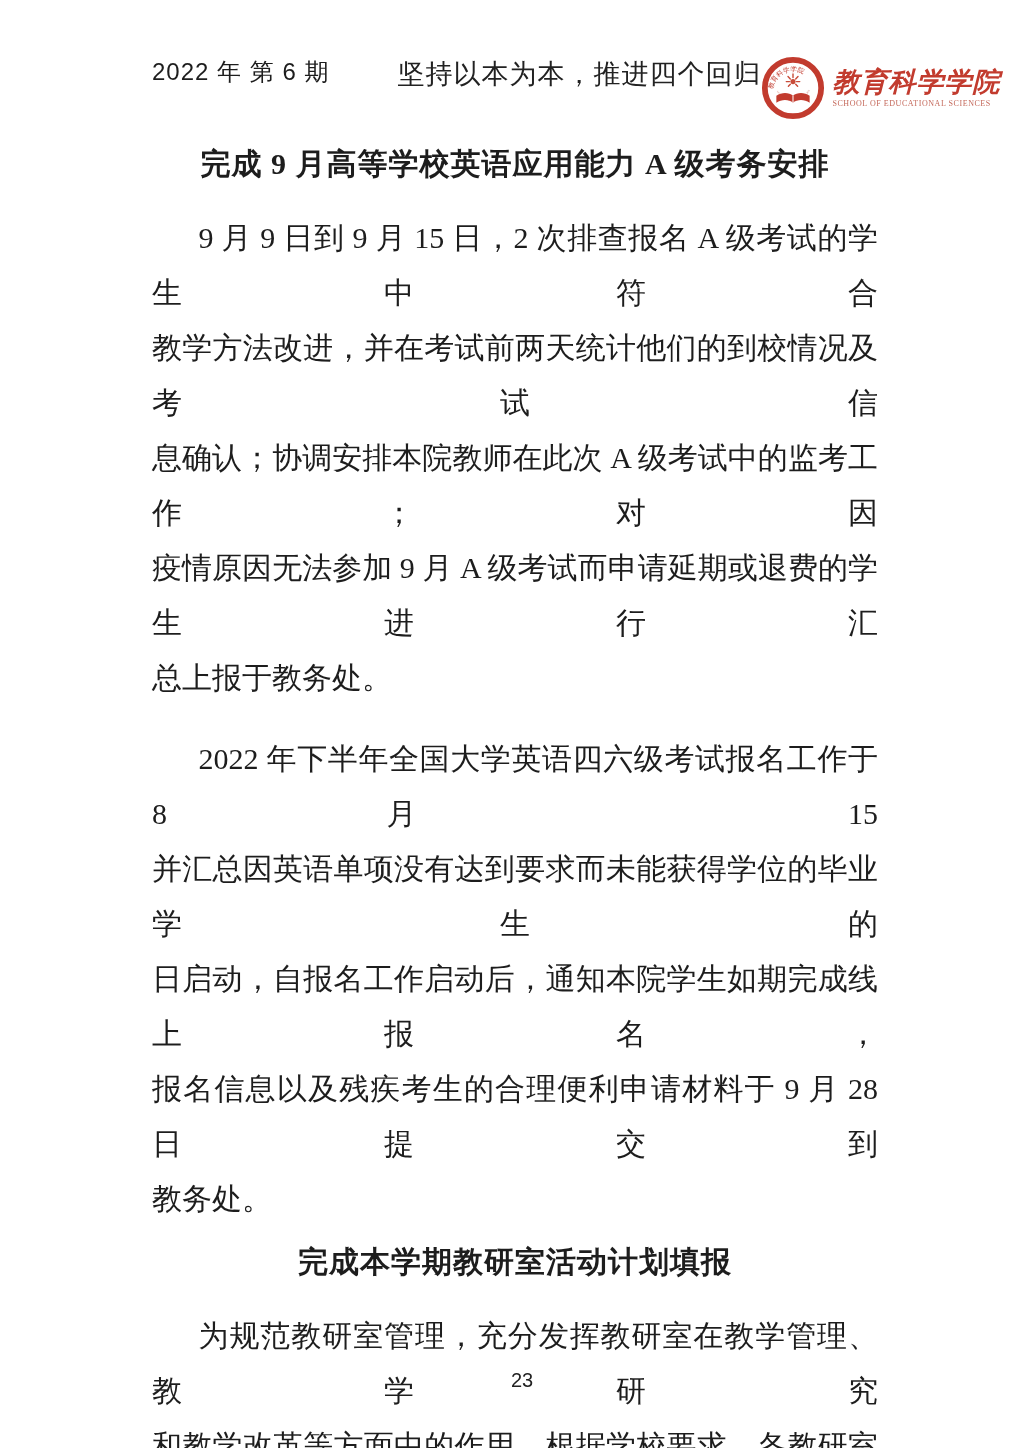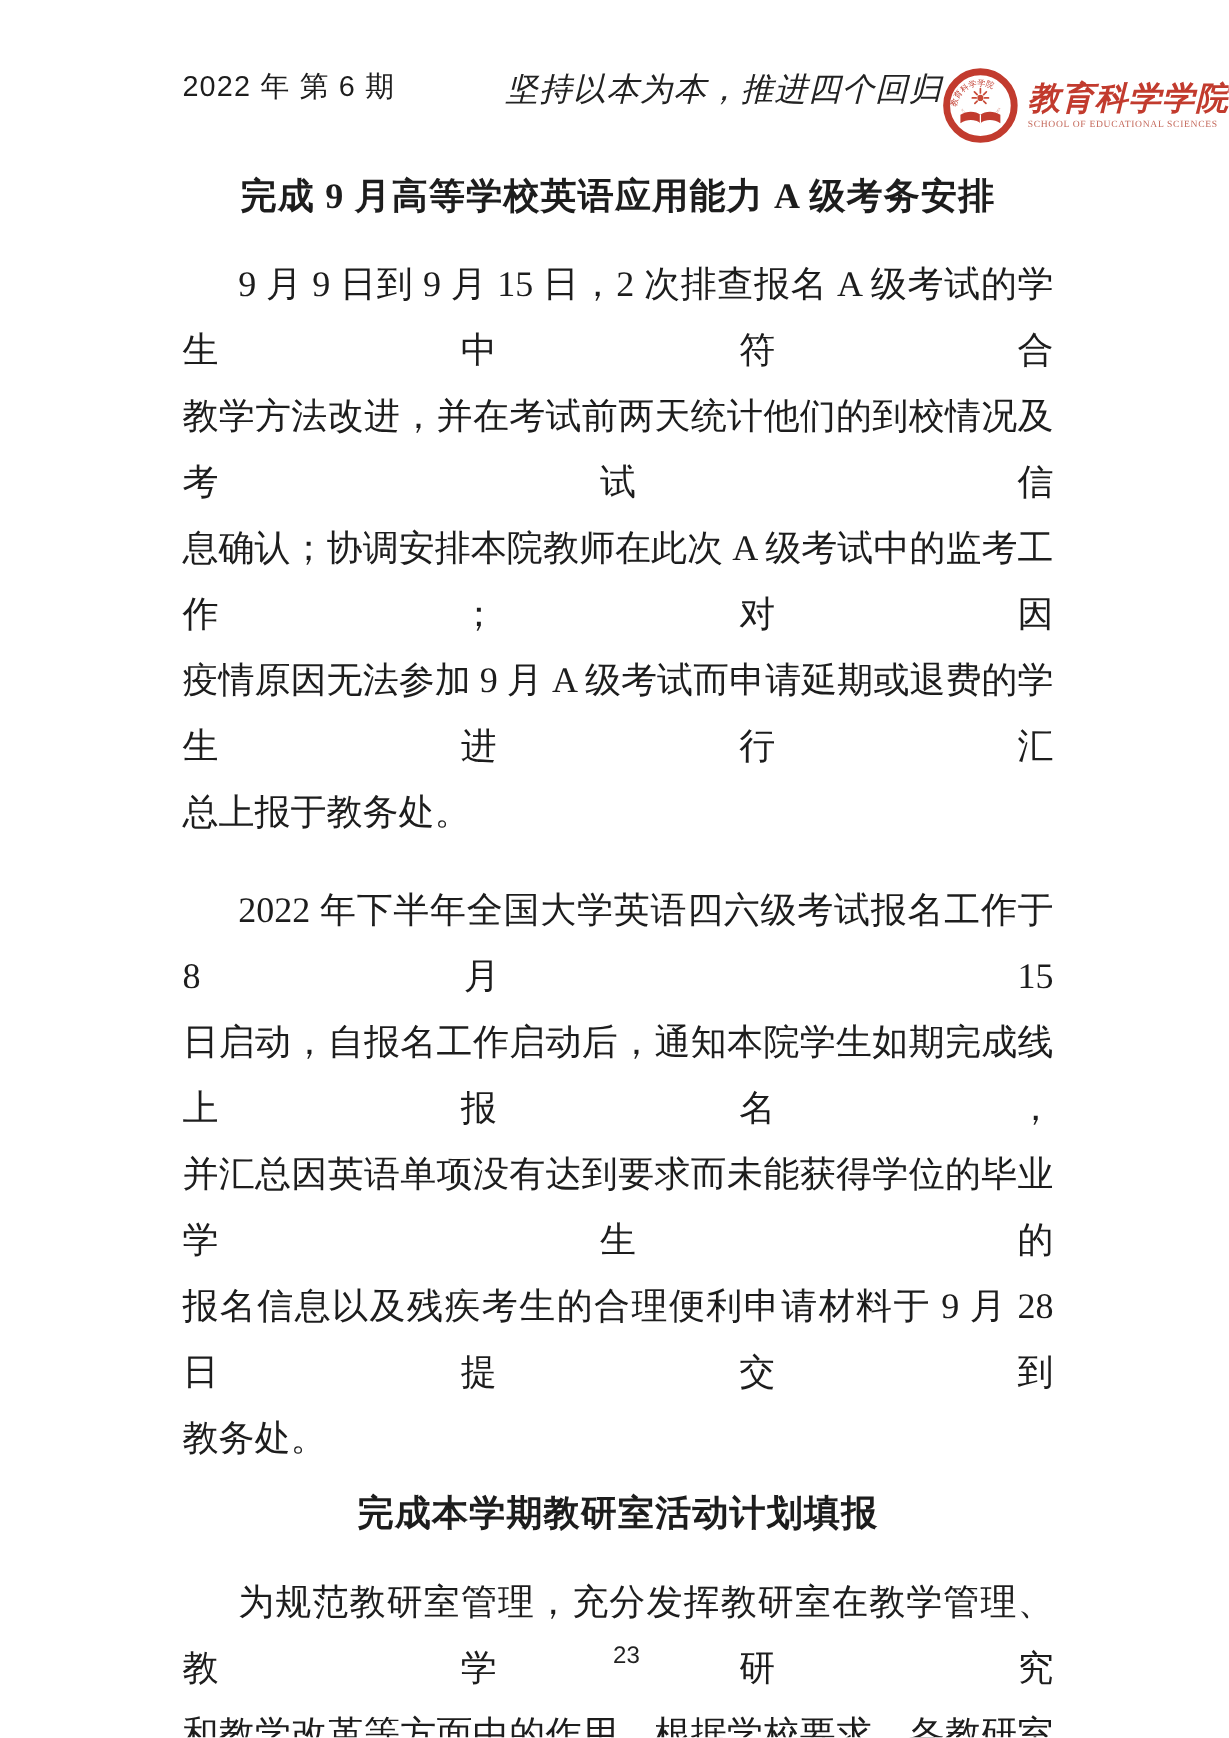--- a/index.html
+++ b/index.html
@@ -9,7 +9,7 @@
   
   .header { display: flex; align-items: flex-start; padding: 56px 108px 0 152px; height: 70px; }
   .issue { font-family: "Liberation Sans", sans-serif; font-size: 24px; letter-spacing: 1px; white-space: nowrap; }
-  .slogan { font-style: italic; font-size: 27px; margin-left: 92px; white-space: nowrap; letter-spacing: 1px; color: #222; }
+  .slogan { font-size: 27px; margin-left: 68px; white-space: nowrap; letter-spacing: 1px; color: #222; }
   .logo { margin-left: auto; display: flex; align-items: center; gap: 7px; }
   .seal { width: 64px; height: 64px; flex: 0 0 auto; }
   .logo-text { display: flex; flex-direction: column; }

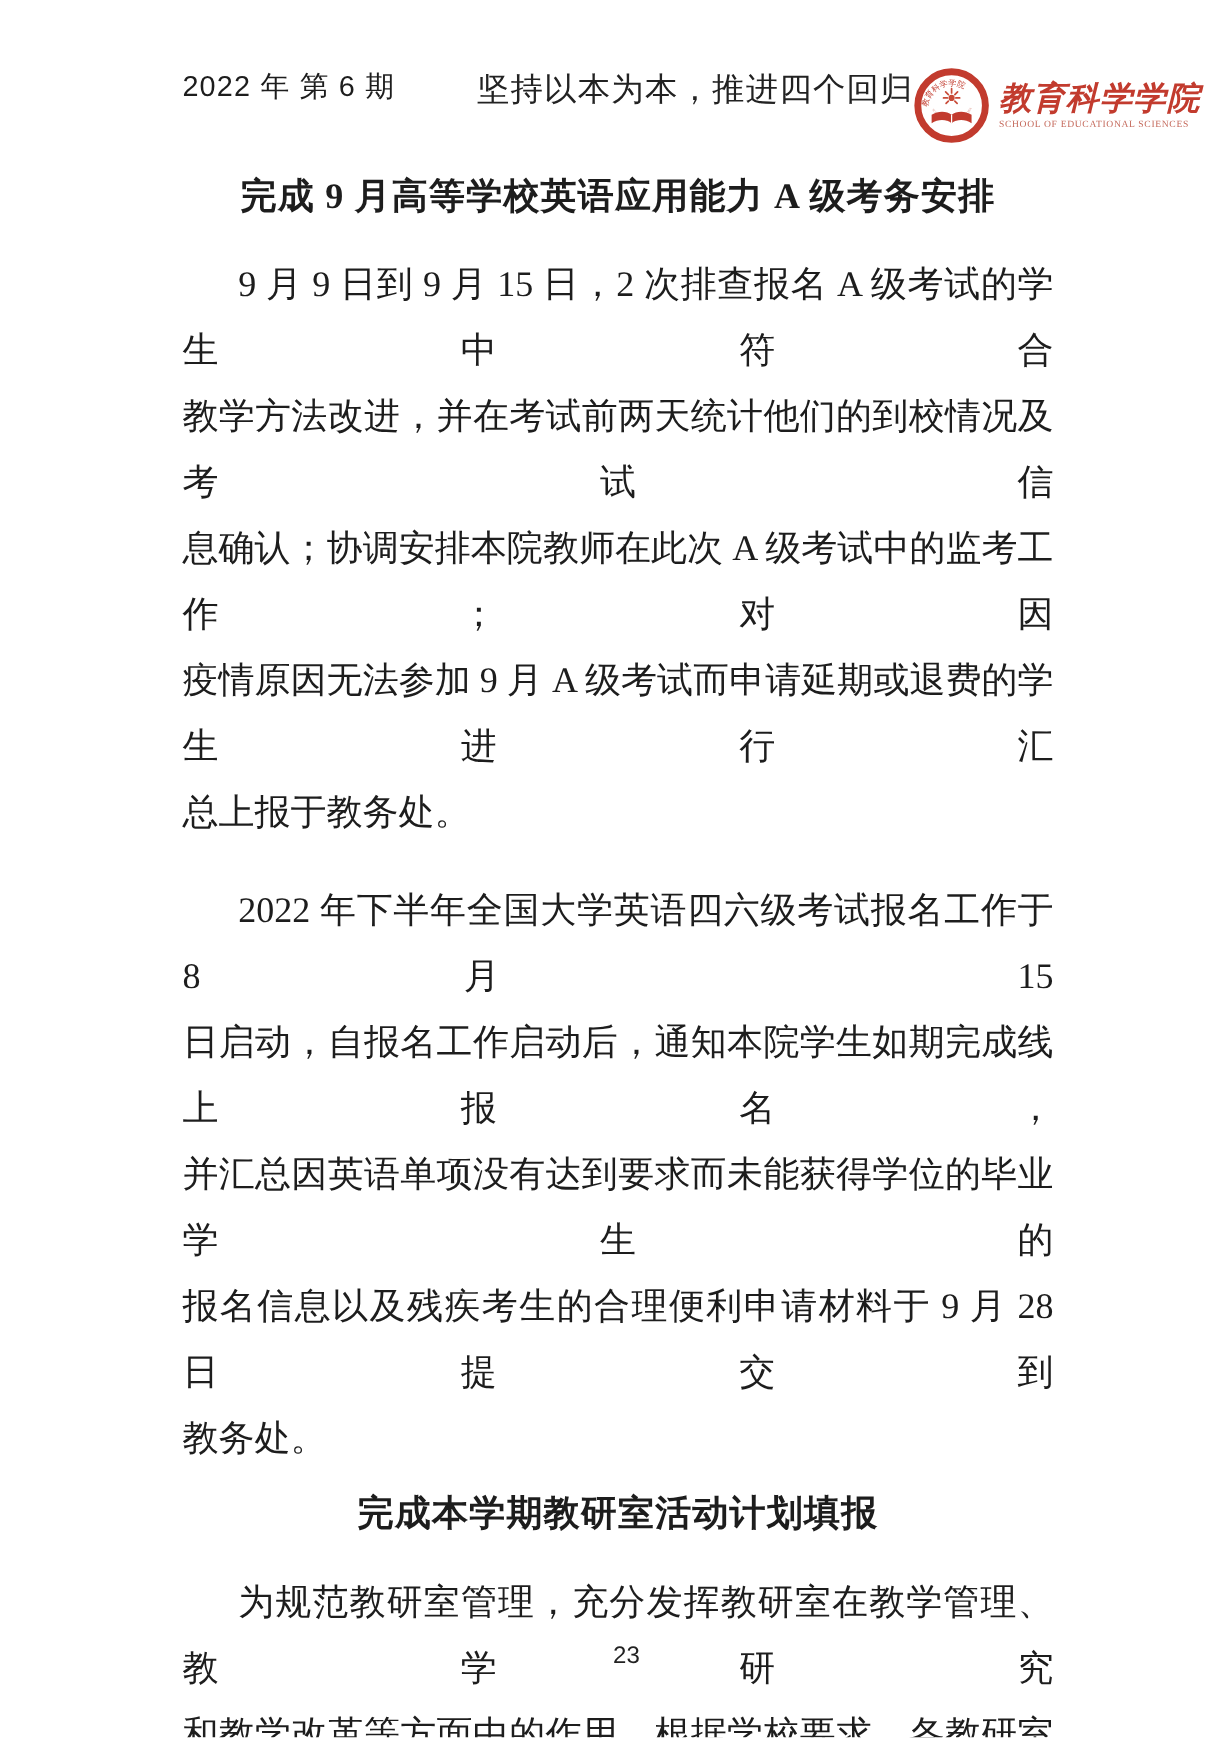--- a/index.html
+++ b/index.html
@@ -89,8 +89,8 @@
     <section>
       <div class="para">
           <div class="line first">2022 年下半年全国大学英语四六级考试报名工作于 8 月 15</div>
+          <div class="line">并汇总因英语单项没有达到要求而未能获得学位的毕业学生的</div>
           <div class="line">日启动，自报名工作启动后，通知本院学生如期完成线上报名，</div>
-          <div class="line">并汇总因英语单项没有达到要求而未能获得学位的毕业学生的</div>
           <div class="line">报名信息以及残疾考生的合理便利申请材料于 9 月 28 日提交到</div>
           <div class="line last">教务处。</div>
         </div>

